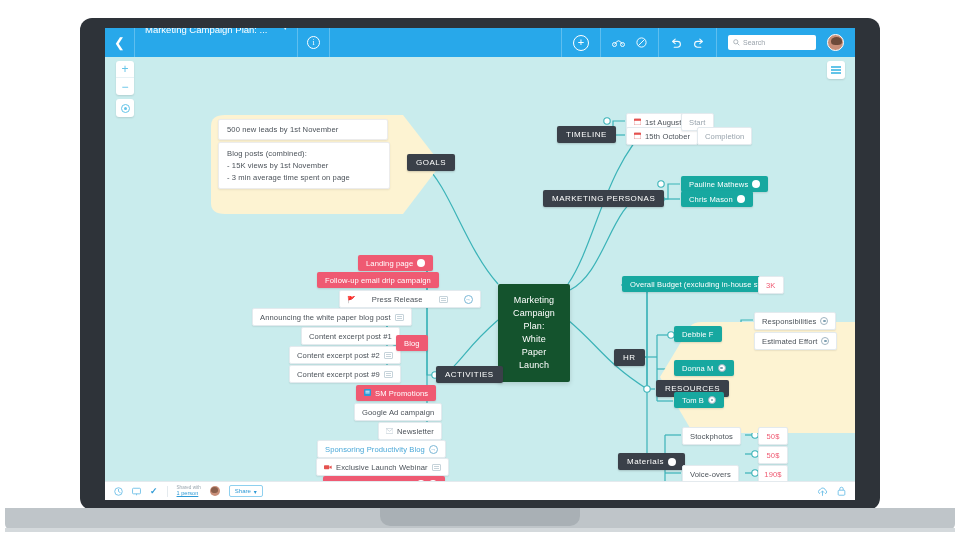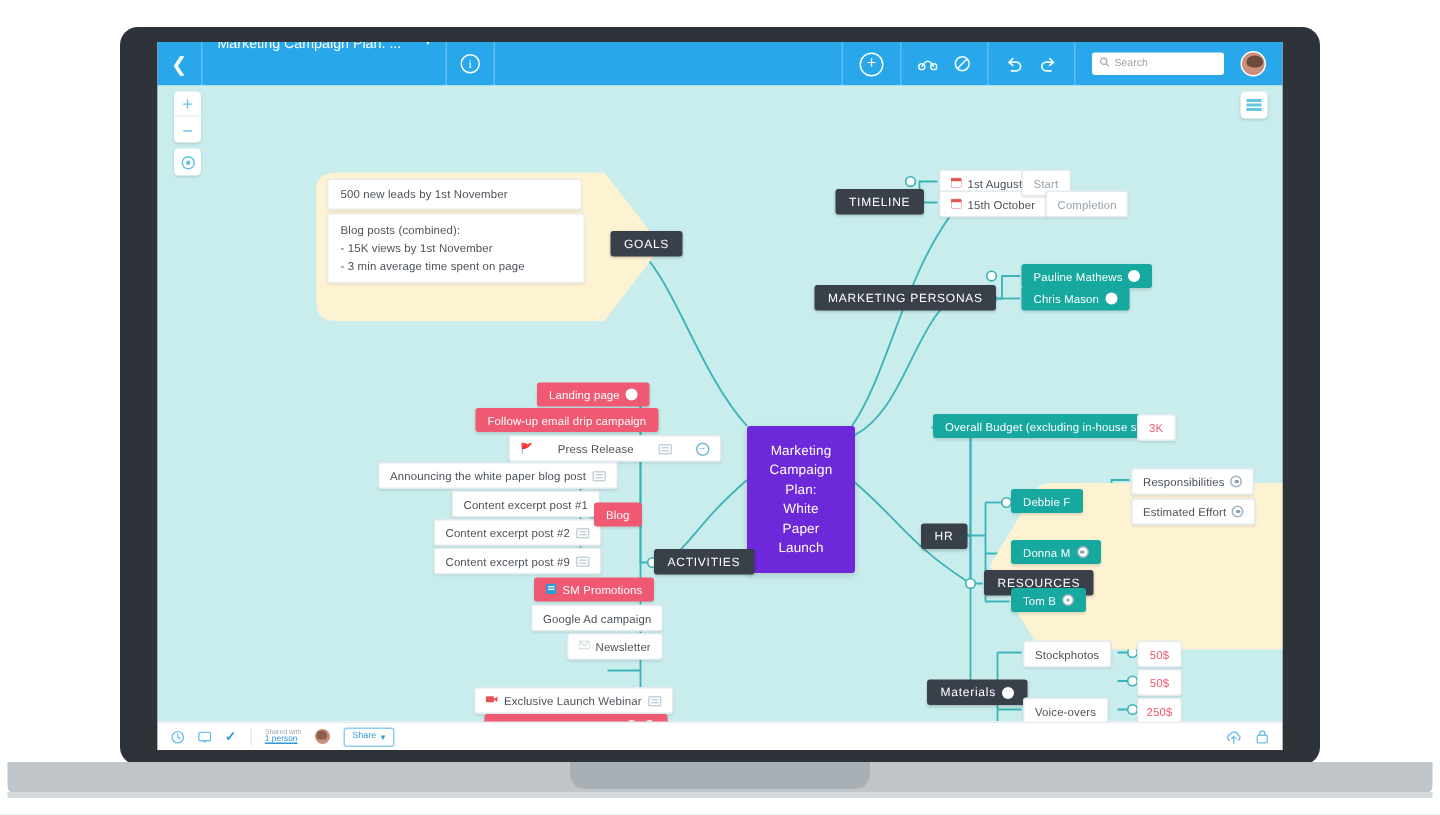--- a/index.html
+++ b/index.html
@@ -185,7 +185,7 @@
     gap:4px;
   }
   .node-center {
-    background:#6d28d9; color:#fff;
+    background:#14532d; color:#fff;
     padding:10px 14px;
     text-align:center; line-height:1.45;
     font-size:9px;

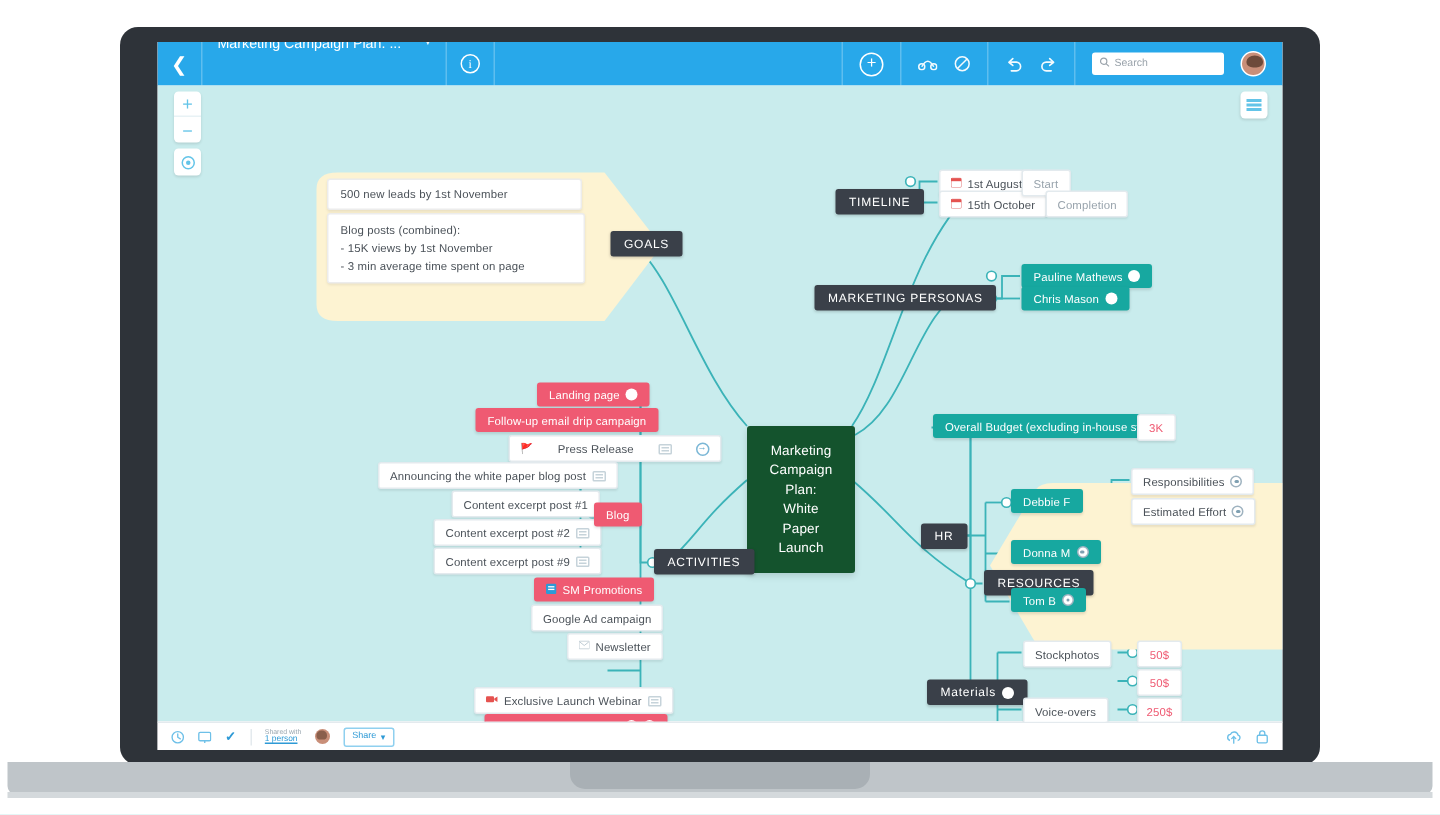--- a/index.html
+++ b/index.html
@@ -589,6 +589,10 @@
             </svg>
         </span>
         <span>Newsletter</span>
+      </div>
+      <div class="node node-white node-link" style="left:212px;top:383px;">
+        <span>Sponsoring Productivity Blog</span>
+        <span class="badge-arrow">→</span>
       </div>
       <div class="node node-white" style="left:211px;top:401px;">
         <span class="ico-sm">

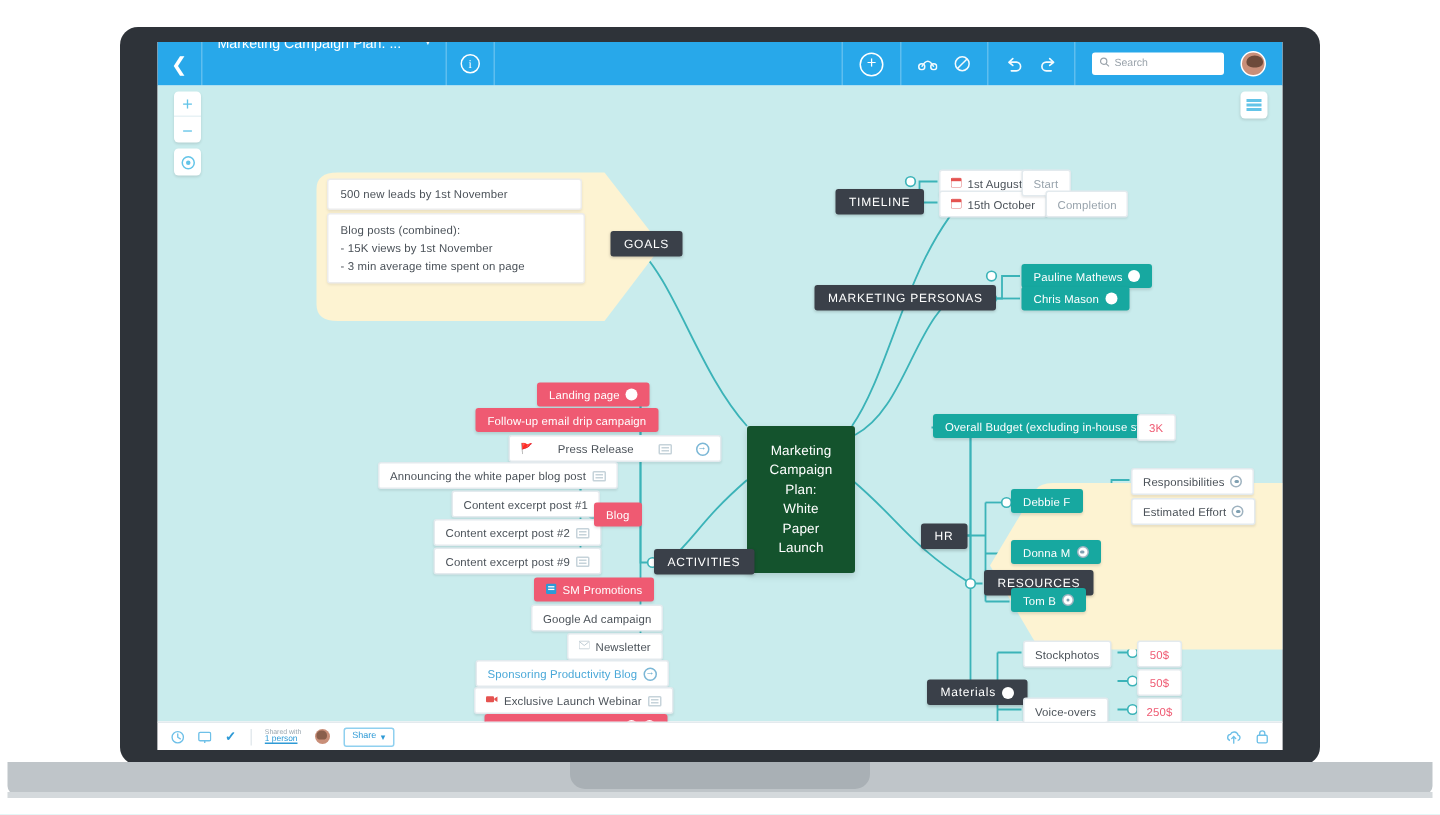--- a/index.html
+++ b/index.html
@@ -668,7 +668,7 @@
         <span>50$</span>
       </div>
       <div class="node node-white node-money" style="left:653px;top:408px;width:30px;justify-content:center;">
-        <span>250$</span>
+        <span>190$</span>
       </div>
 
     </div>

